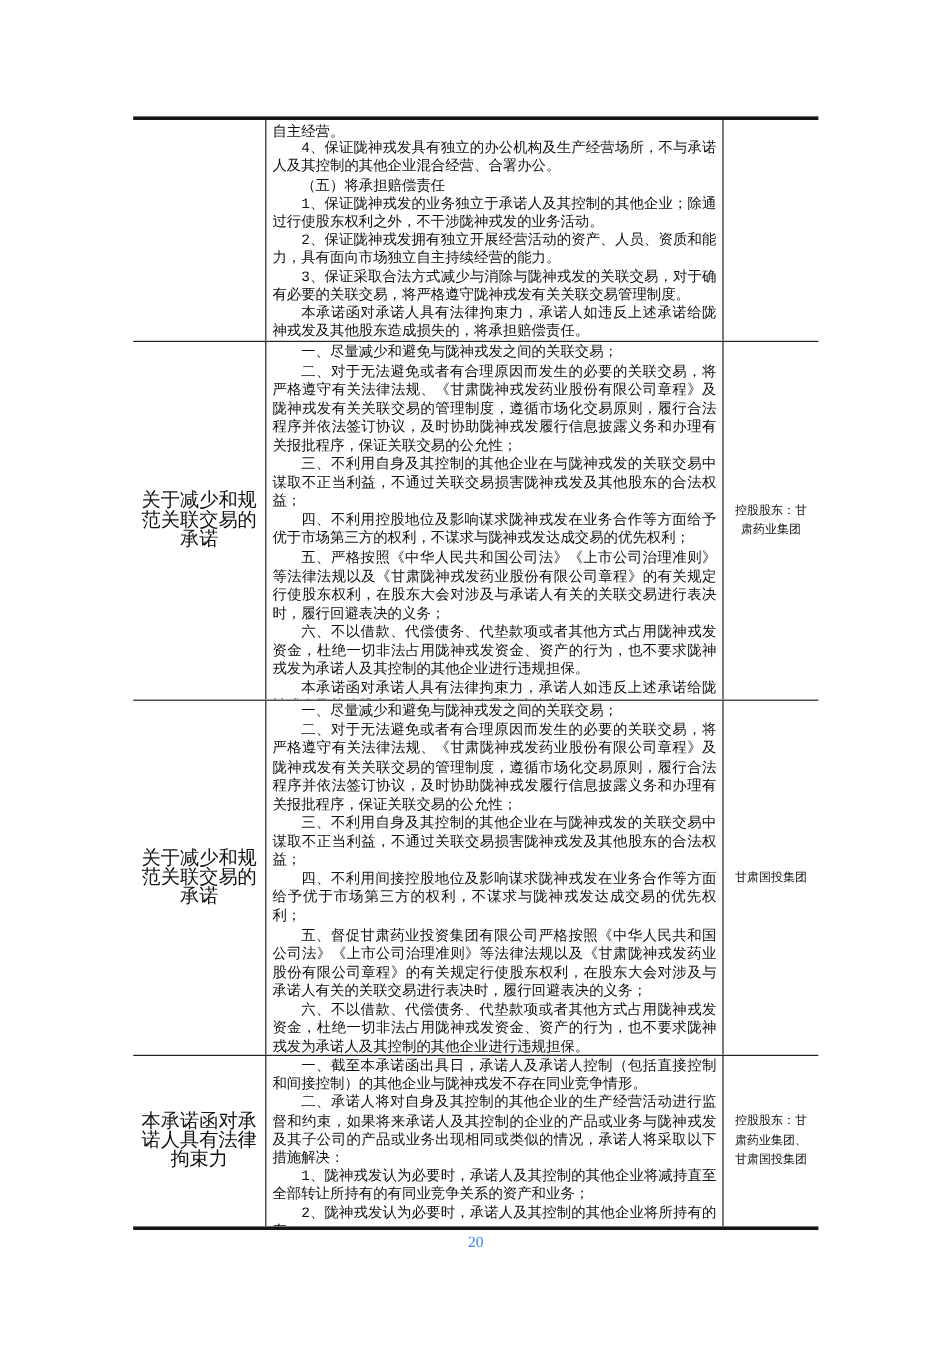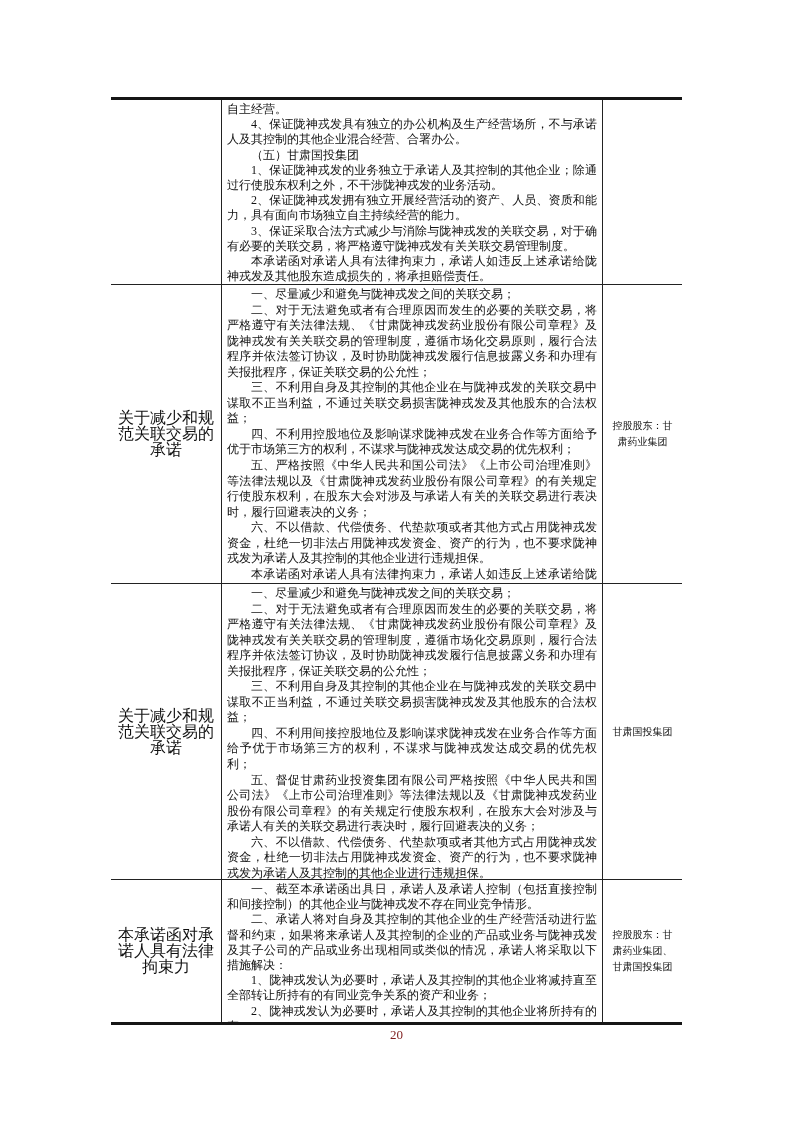--- a/index.html
+++ b/index.html
@@ -84,7 +84,7 @@
   }
   .t-row:nth-child(2) .para,
   .t-row:nth-child(3) .para { line-height: 15.55px; }
-  .para.indent { text-indent: 2em; }
+  .para.indent { text-indent: 2em; font-family: Liberation Mono, monospace; }
 
   #page-number {
     position: absolute;

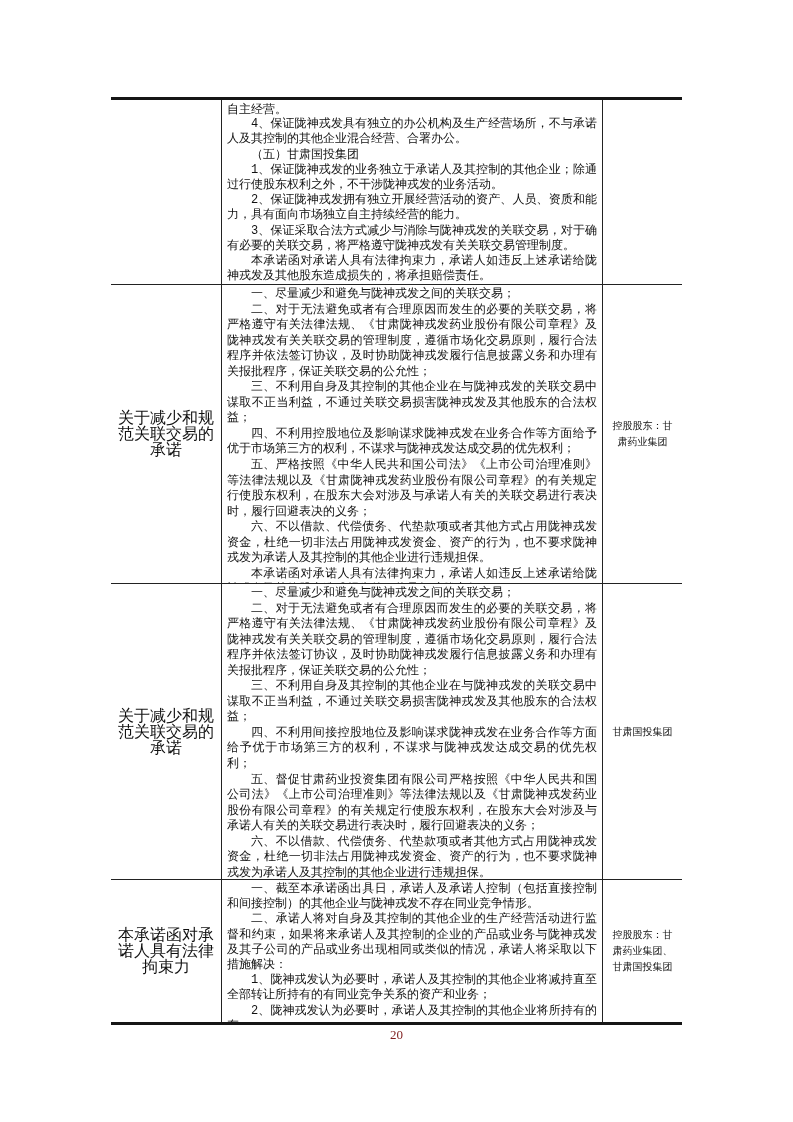--- a/index.html
+++ b/index.html
@@ -108,7 +108,7 @@
     <div class="cell-content">
           <p class="para">自主经营。</p>
           <p class="para indent">4、保证陇神戎发具有独立的办公机构及生产经营场所，不与承诺人及其控制的其他企业混合经营、合署办公。</p>
-          <p class="para indent">（五）甘肃国投集团</p>
+          <p class="para indent">（五）将承担赔偿责任</p>
           <p class="para indent">1、保证陇神戎发的业务独立于承诺人及其控制的其他企业；除通过行使股东权利之外，不干涉陇神戎发的业务活动。</p>
           <p class="para indent">2、保证陇神戎发拥有独立开展经营活动的资产、人员、资质和能力，具有面向市场独立自主持续经营的能力。</p>
           <p class="para indent">3、保证采取合法方式减少与消除与陇神戎发的关联交易，对于确有必要的关联交易，将严格遵守陇神戎发有关关联交易管理制度。</p>

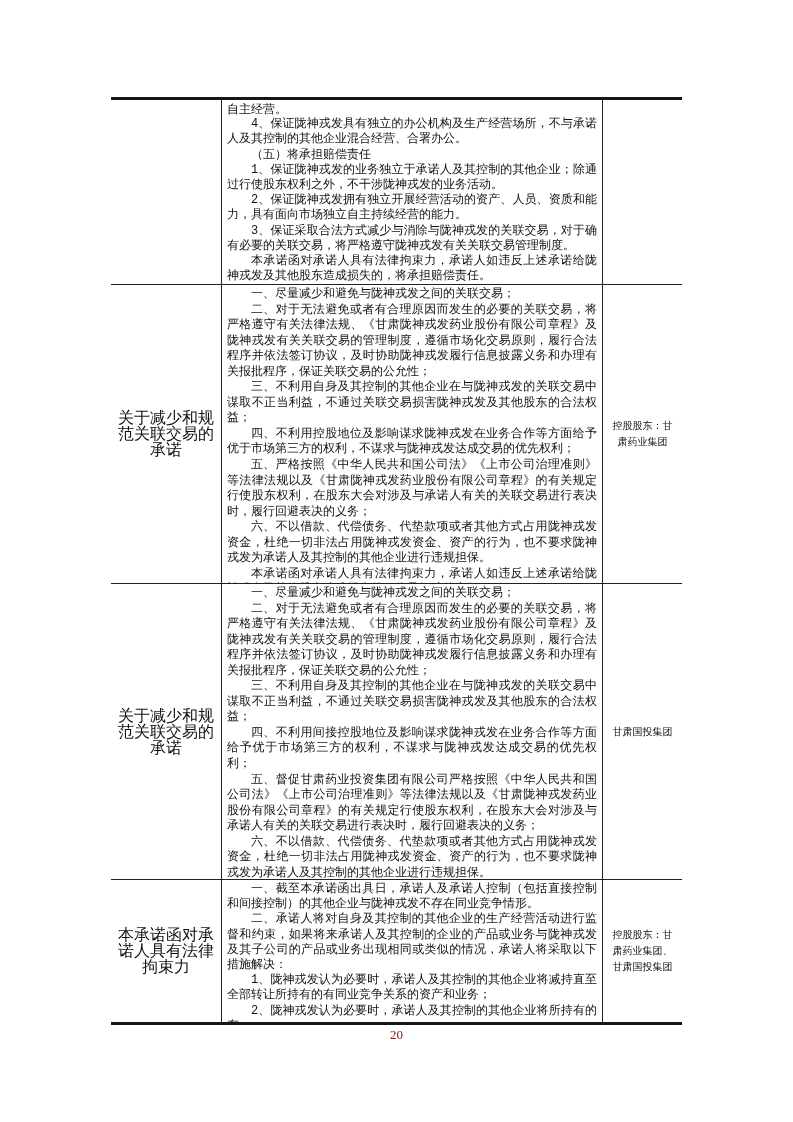--- a/index.html
+++ b/index.html
@@ -94,7 +94,7 @@
     text-align: center;
     font-size: 13px;
     line-height: 16px;
-    color: #7f1d1d;
+    color: #3b82f6;
   }
 </style>
 </head>

